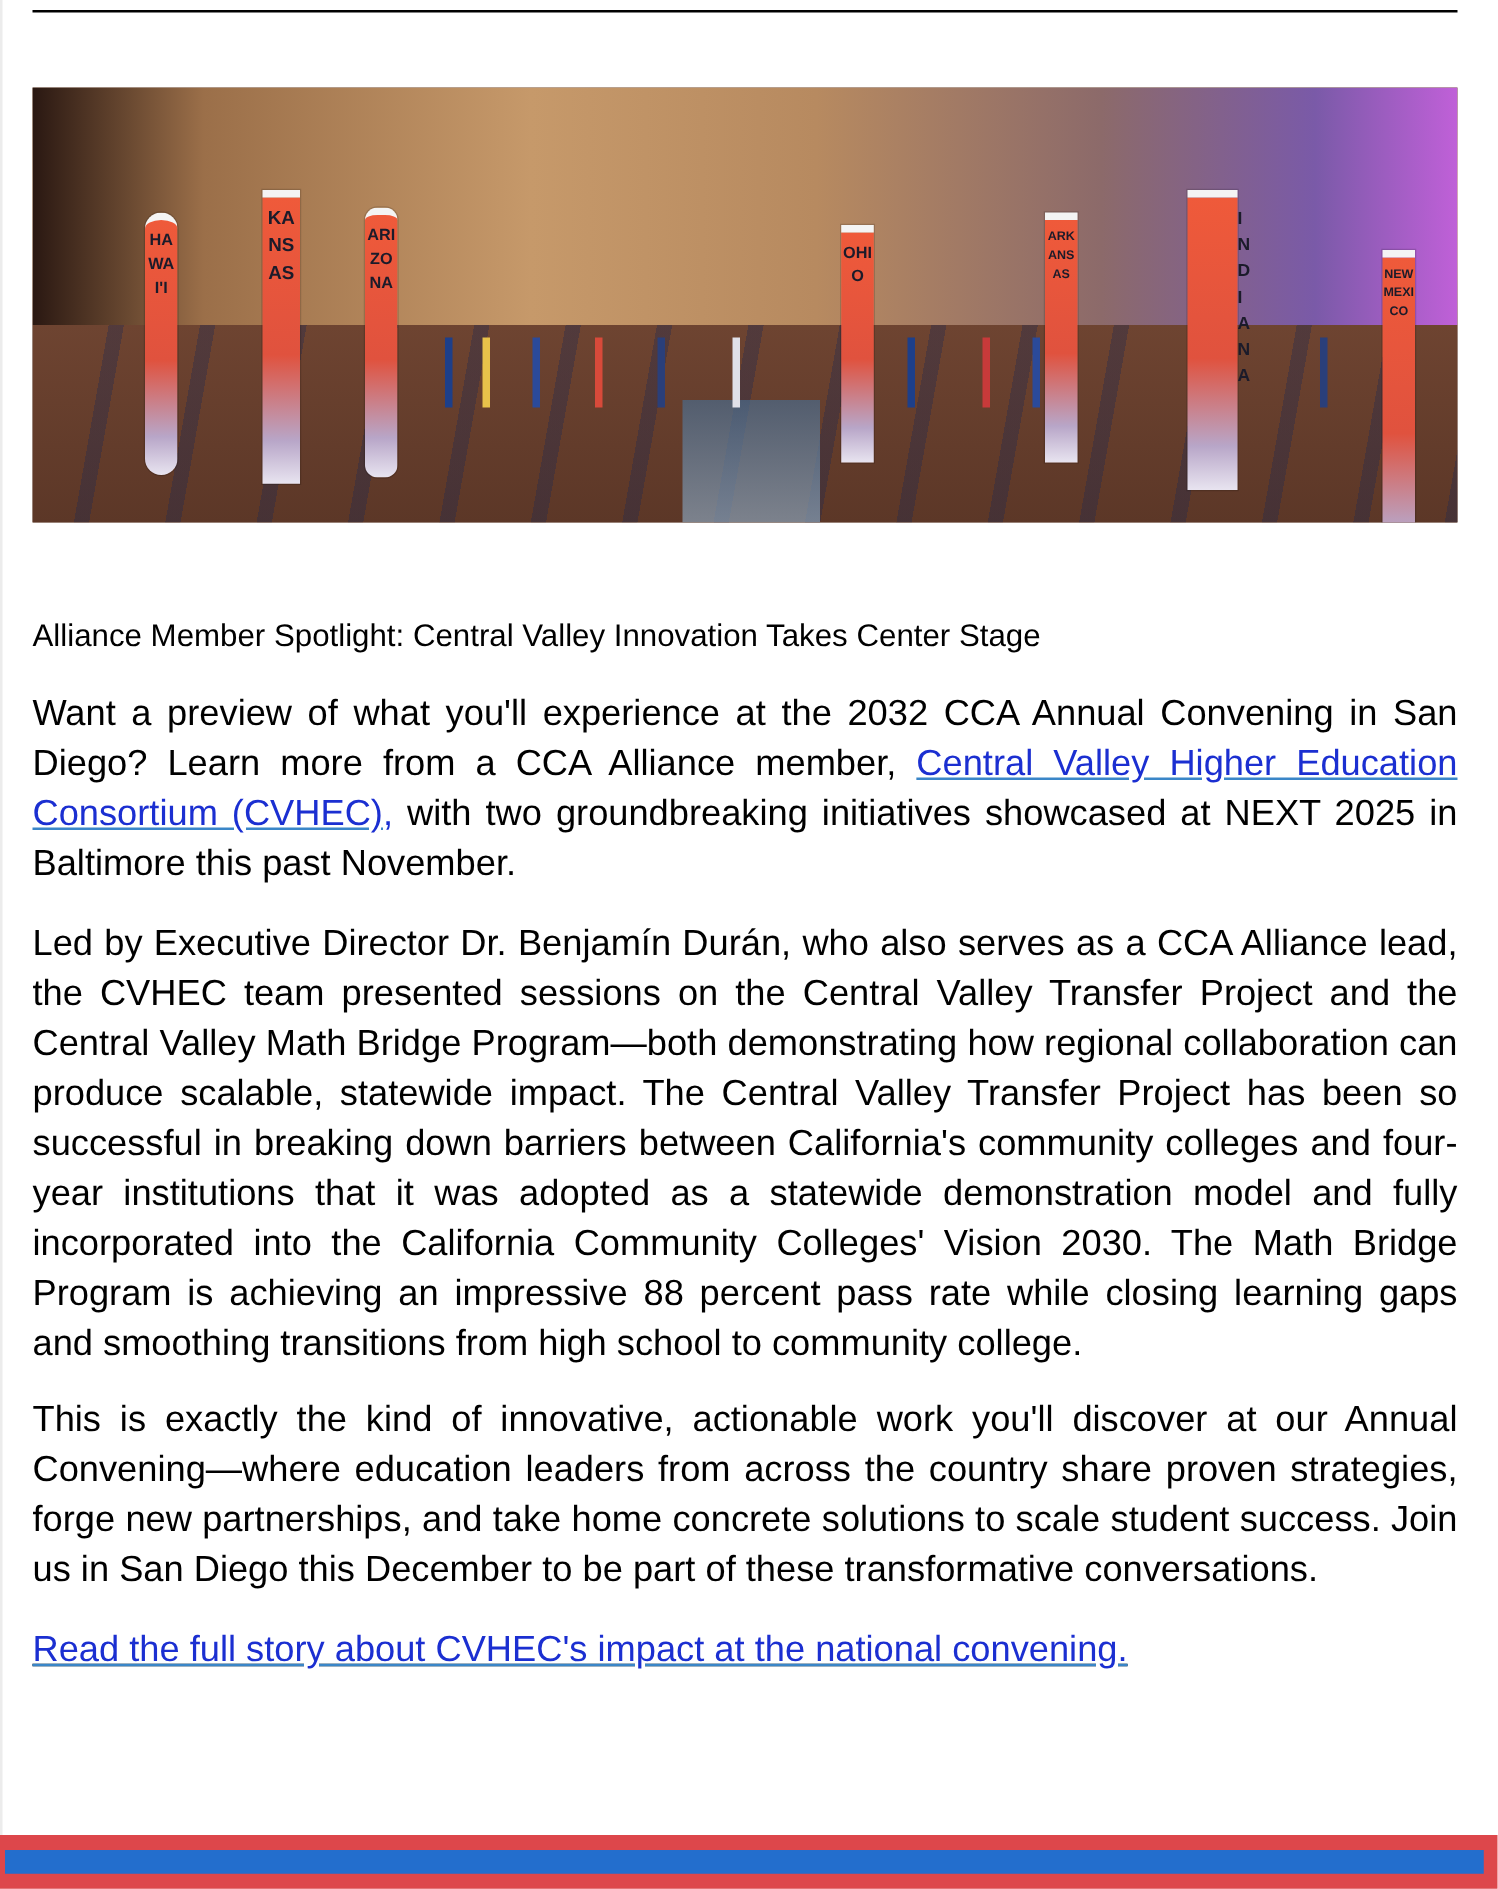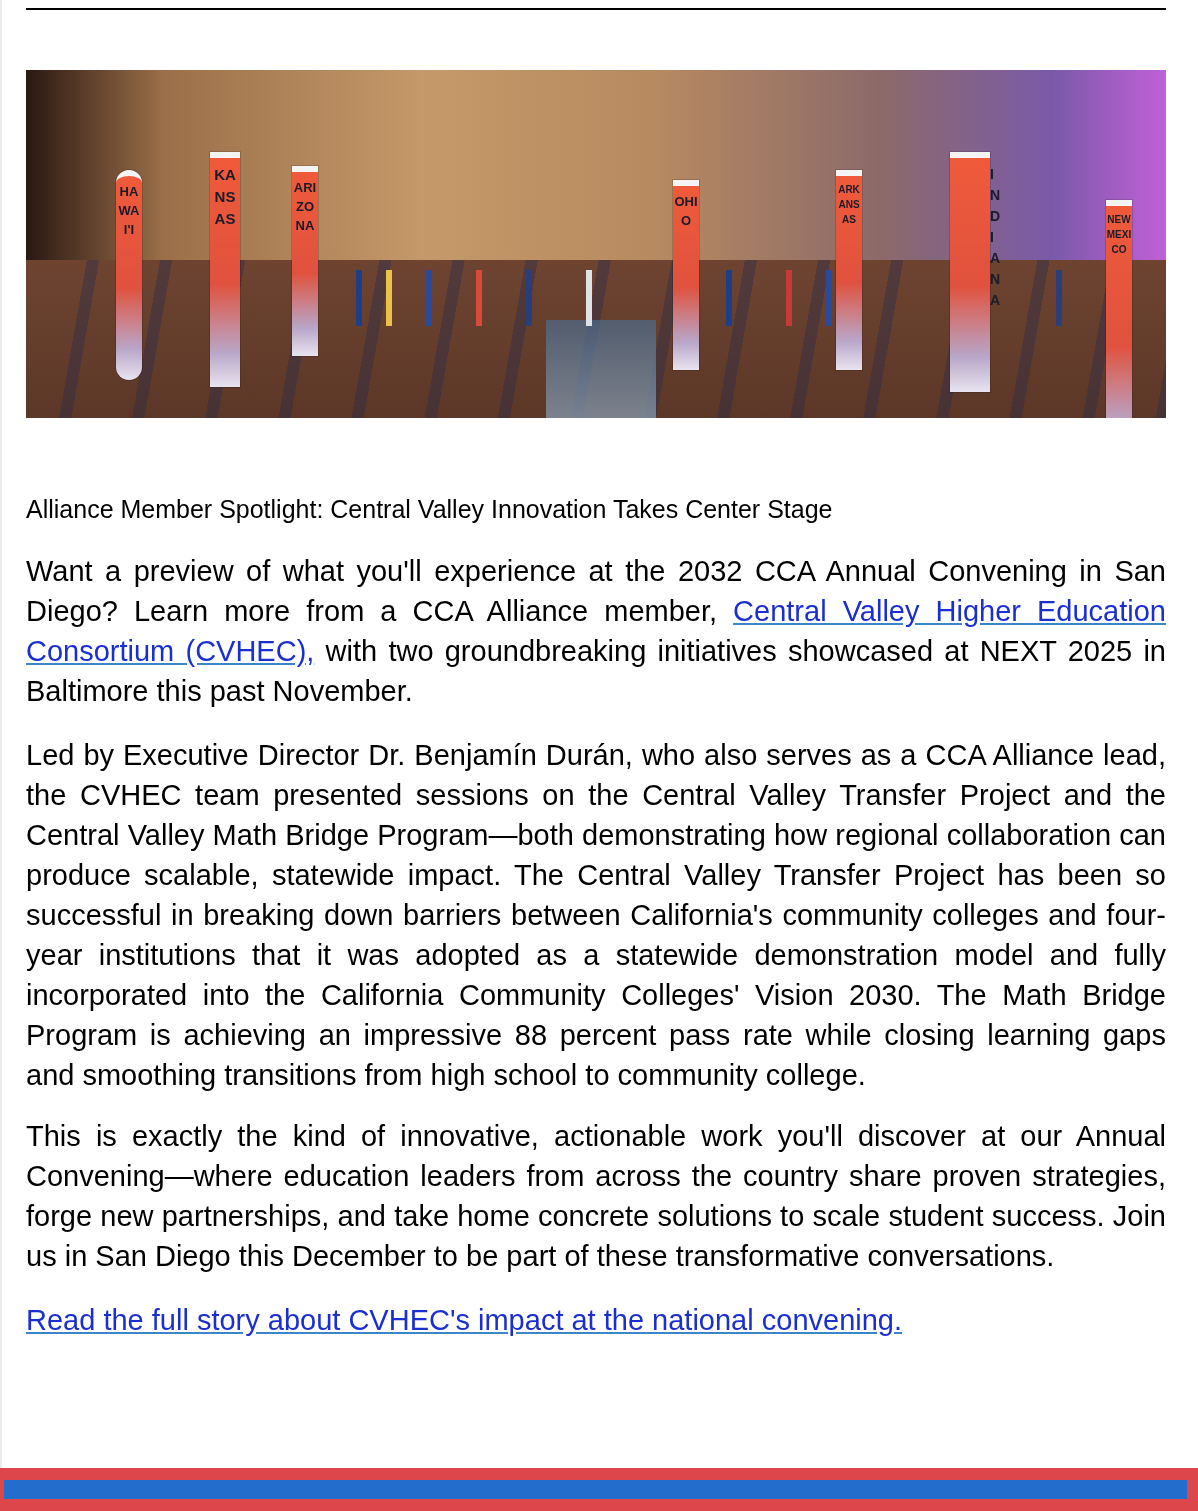--- a/index.html
+++ b/index.html
@@ -80,7 +80,7 @@
 
   <div class="tower" style="left:90px;top:100px;height:210px;border-radius:13px;">HAWAI'I</div>
   <div class="tower" style="left:184px;top:82px;width:30px;height:235px;font-size:15px;line-height:22px;">KANSAS</div>
-  <div class="tower" style="left:266px;top:96px;height:190px;">ARIZONA</div>
+  <div class="tower" style="left:266px;top:96px;height:216px;border-radius:10px;">ARIZONA</div>
   <div class="tower" style="left:647px;top:110px;height:190px;">OHIO</div>
   <div class="tower" style="left:810px;top:100px;height:200px;font-size:10px;line-height:15px;">ARKANSAS</div>
   <div class="tower" style="left:924px;top:82px;width:30px;height:240px;font-size:14px;line-height:21px;padding-left:40px;">INDIANA</div>

